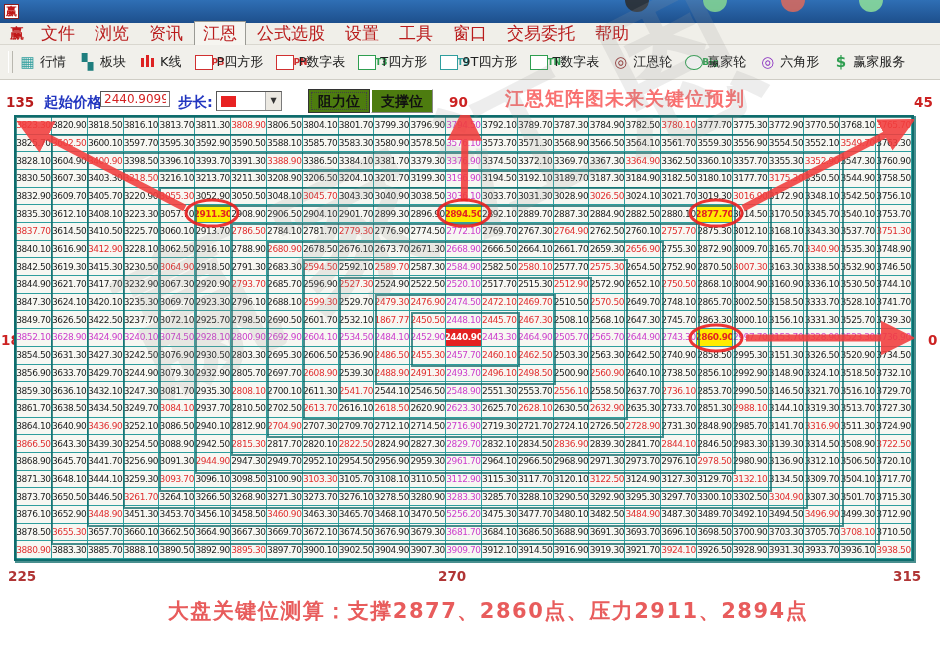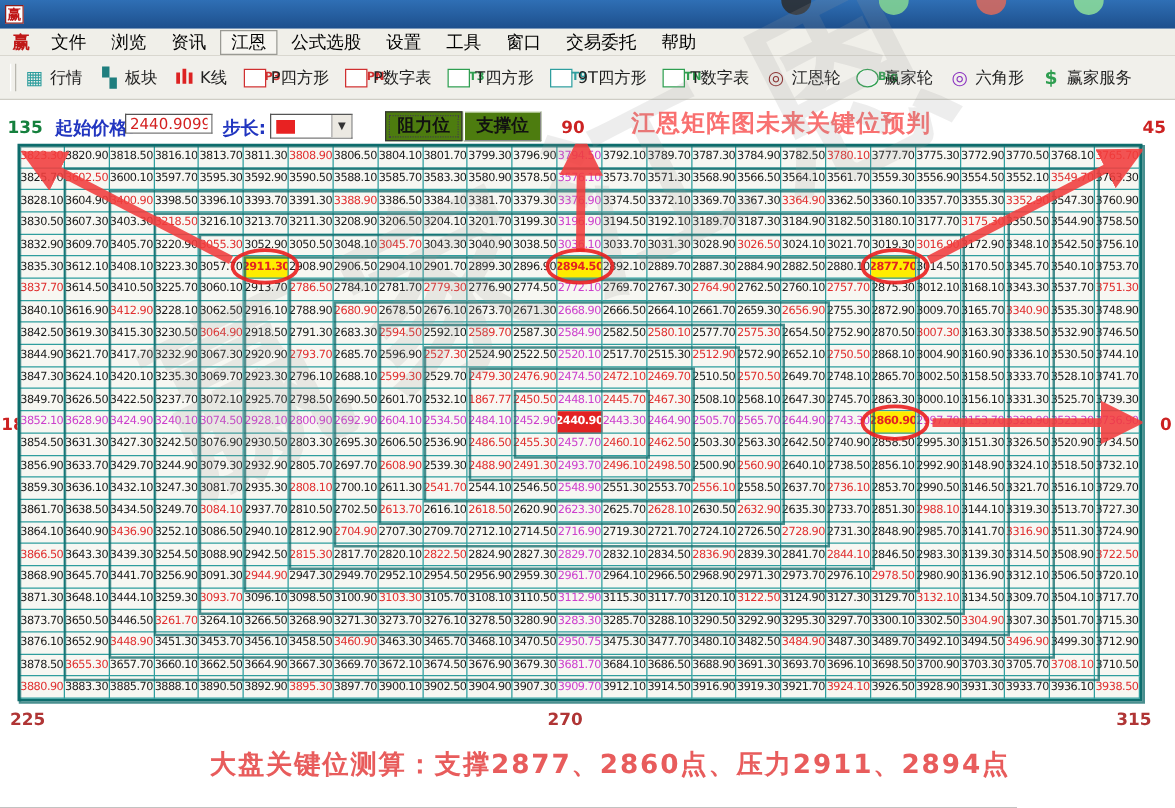--- a/index.html
+++ b/index.html
@@ -17,7 +17,7 @@
   #menubar{position:absolute;left:0;top:23px;width:940px;height:22px;background:#f0efe9;
     border-bottom:1px solid #d9d7cf;display:flex;align-items:center;gap:2px;padding-left:4px;}
   #menu-logo{color:#c01818;font-weight:bold;font-size:14px;padding:0 6px;}
-  .menu-item{font-size:14px;color:#000000;padding:1px 9px;}
+  .menu-item{font-size:17px;color:#b91c1c;padding:1px 9px;}
   .menu-item.active{border:1px solid #9a9a94;background:#f6f5f0;padding:0 8px;}
   
   #toolbar{position:absolute;left:0;top:45px;width:940px;height:35px;background:#f1f0eb;

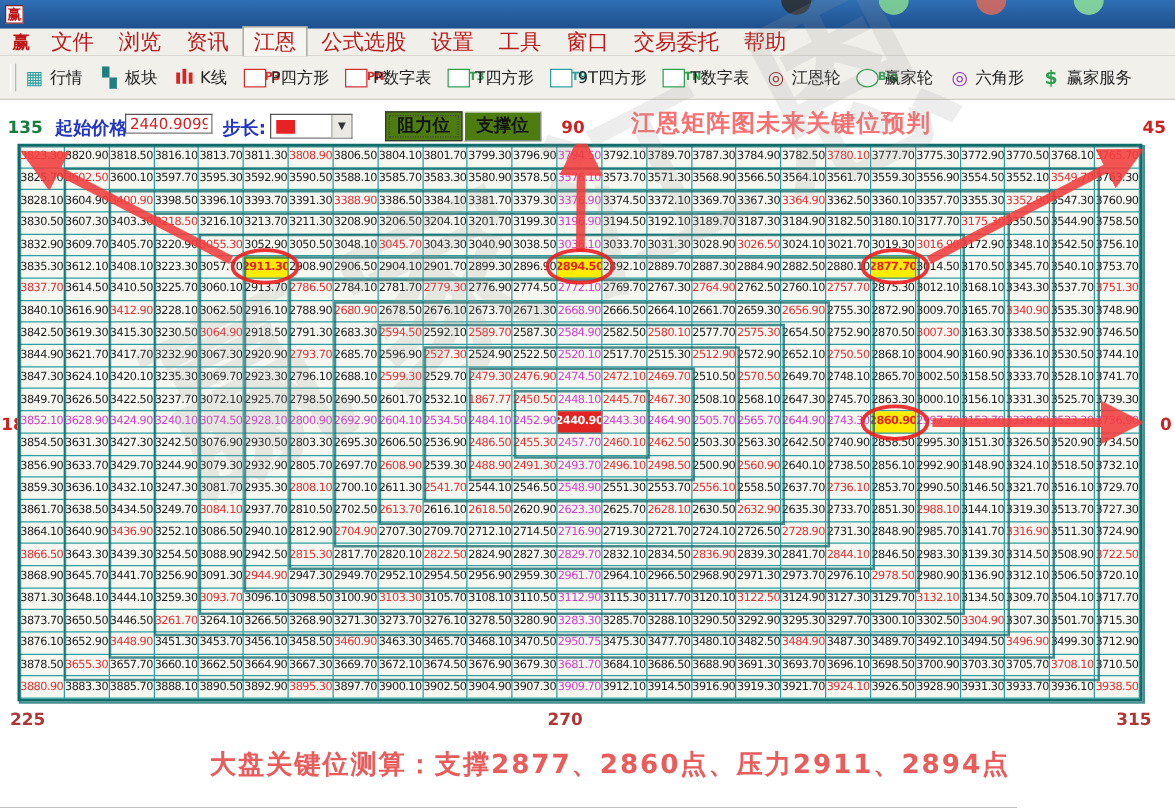--- a/index.html
+++ b/index.html
@@ -150,7 +150,7 @@
     </div>
 
   <div id="content">
-    <span class="angle" style="left:6px;top:14px;color:#15803d;">135</span>
+    <span class="angle" style="left:6px;top:14px;color:#b91c1c;">135</span>
     <span class="angle" style="left:449px;top:14px;color:#cc2222;">90</span>
     <span class="angle" style="left:914px;top:14px;color:#cc2222;">45</span>
     <span class="angle" style="left:1px;top:252px;color:#cc2222;">180</span>

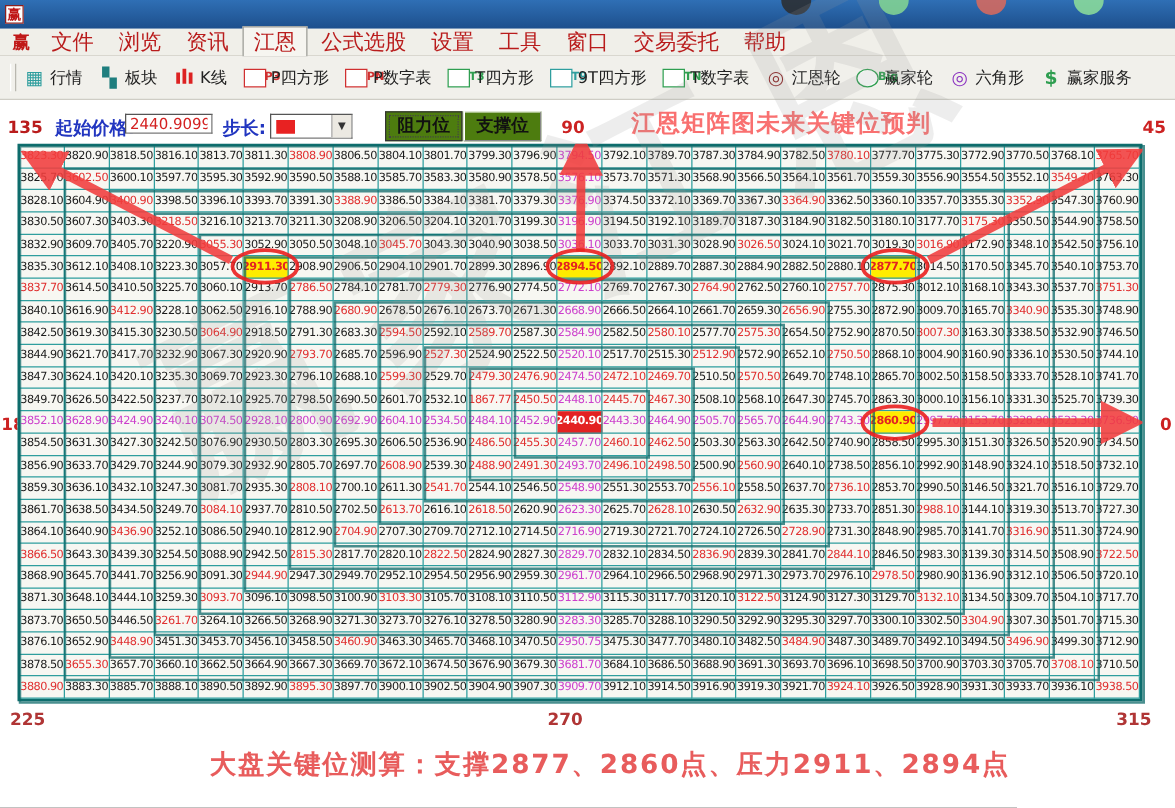--- a/index.html
+++ b/index.html
@@ -733,7 +733,7 @@
         <div class="cell">3465.70</div>
         <div class="cell">3468.10</div>
         <div class="cell">3470.50</div>
-        <div class="cell mag">2950.75</div>
+        <div class="cell mag">5256.20</div>
         <div class="cell">3475.30</div>
         <div class="cell">3477.70</div>
         <div class="cell">3480.10</div>

